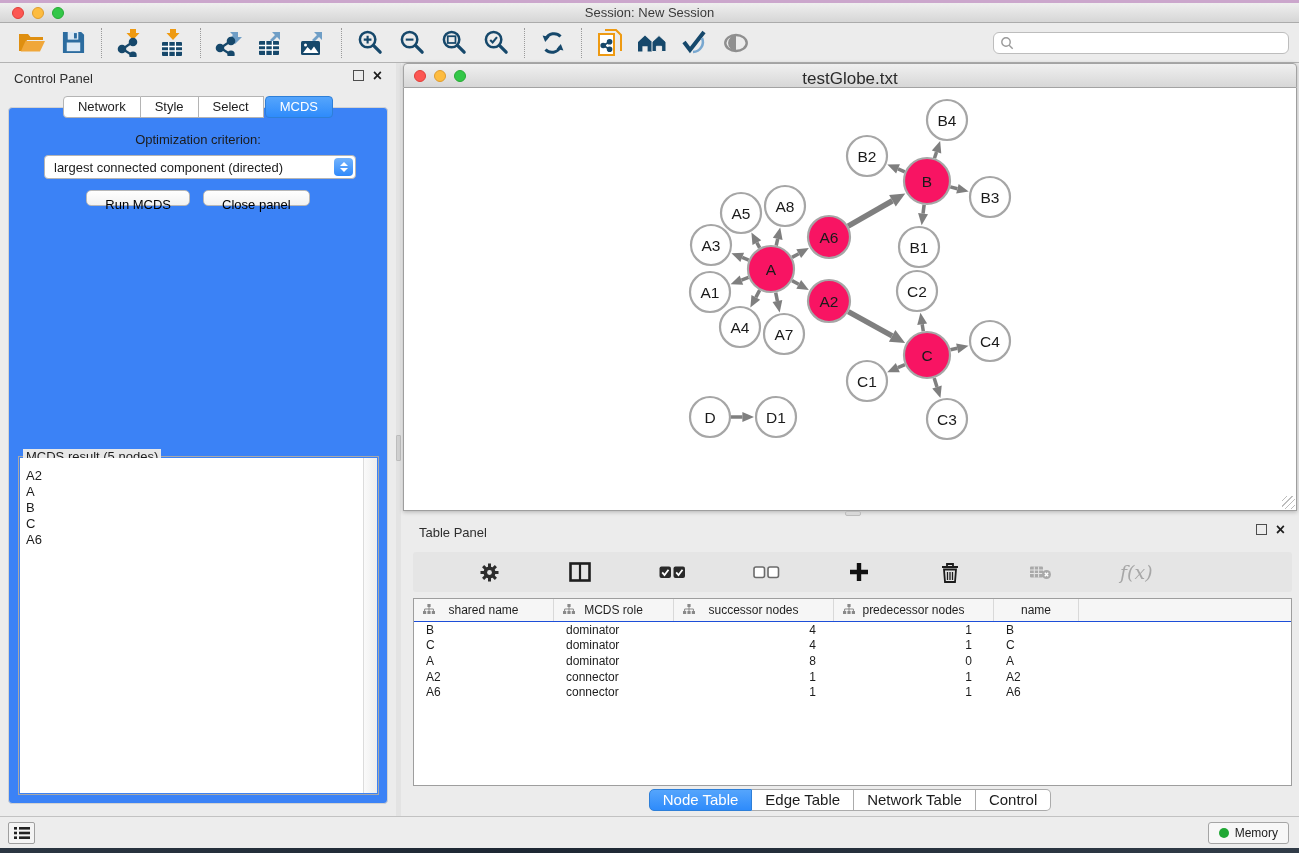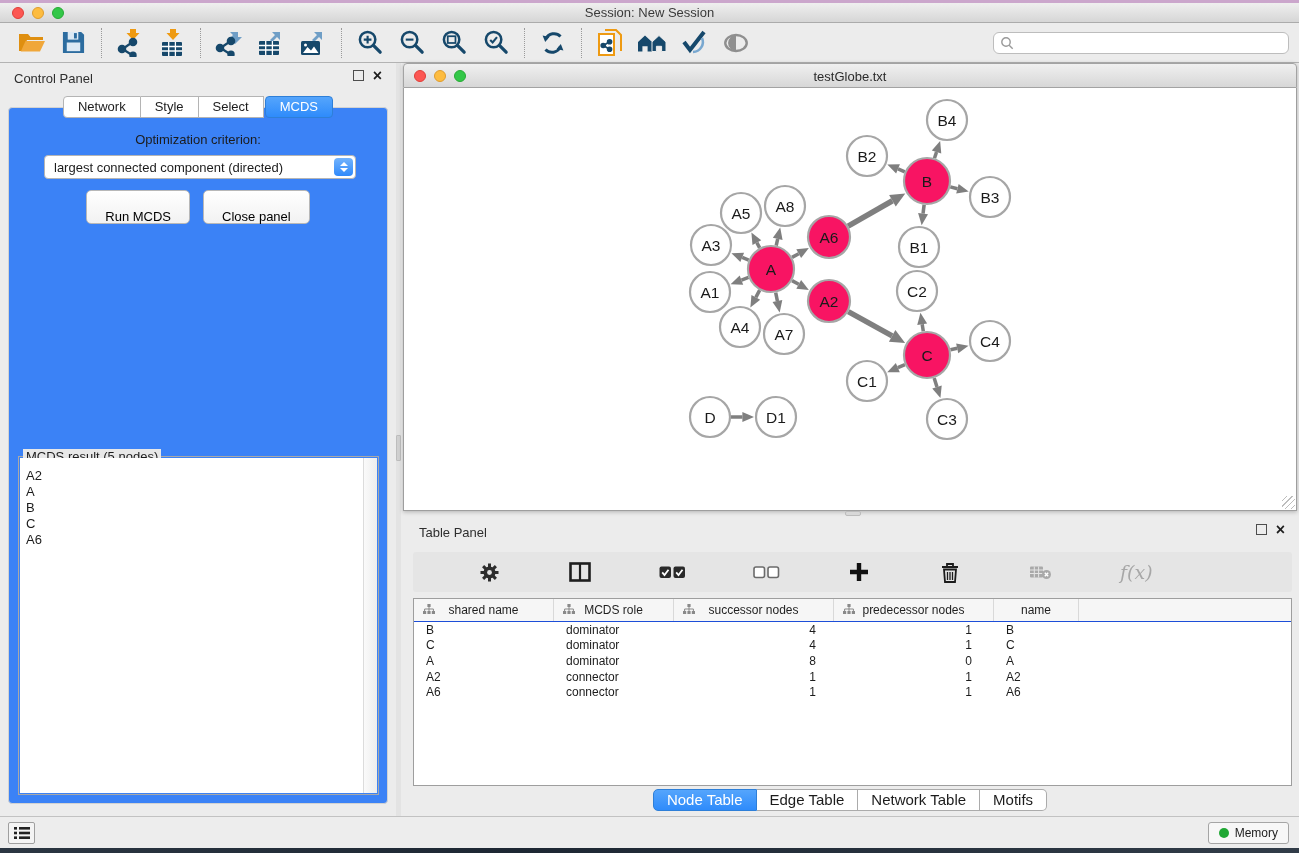--- a/index.html
+++ b/index.html
@@ -67,7 +67,7 @@
                     background:linear-gradient(#f0f0f0,#d7d7d7);border:1px solid #a3a3a3;
                     border-radius:4px 4px 0 0;box-sizing:border-box;}
   #network-titlebar .lights{left:10px;top:6px;}
-  #network-title-text{position:absolute;left:0;right:0;top:5px;text-align:center;font-size:13px;color:#2b2b2b;}
+  #network-title-text{position:absolute;left:0;right:0;top:5px;text-align:center;font-size:17px;color:#2b2b2b;}
   #network-canvas{position:absolute;left:0;right:0;top:25px;bottom:0;background:#fff;
                   border:1px solid #9e9e9e;border-top:none;box-sizing:border-box;}
   #network-graph{position:absolute;left:0;top:0;}

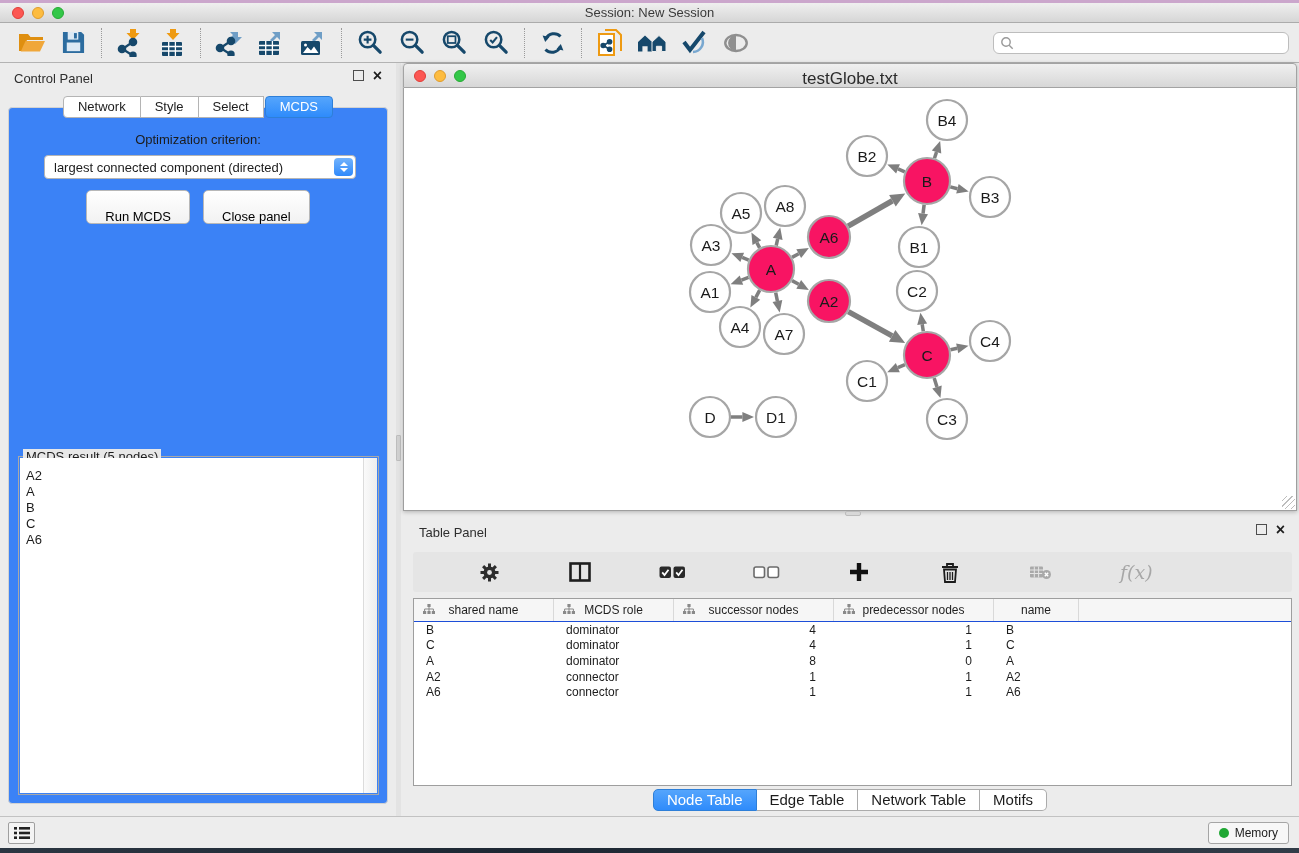--- a/index.html
+++ b/index.html
@@ -47,7 +47,7 @@
   .tri-up{width:0;height:0;border-left:4px solid transparent;border-right:4px solid transparent;border-bottom:4px solid #fff;}
   .tri-down{width:0;height:0;border-left:4px solid transparent;border-right:4px solid transparent;border-top:4px solid #fff;}
   #cp-buttons{position:absolute;left:0;right:0;top:82px;display:flex;justify-content:center;gap:13px;}
-  .cp-btn{height:16px;line-height:20px;padding:16px 18px;background:linear-gradient(#ffffff,#f2f2f2);
+  .cp-btn{height:16px;line-height:20px;padding:4px 18px;background:linear-gradient(#ffffff,#f2f2f2);
           border:1px solid #b8b8b8;border-radius:5px;font-size:13px;}
   #mcds-result{position:absolute;left:9px;right:8px;top:348px;bottom:8px;border:1px solid #a8a8a8;}
   #mcds-legend{position:absolute;top:-8px;left:4px;background:#e8e8e8;padding:0 3px;font-size:13px;}

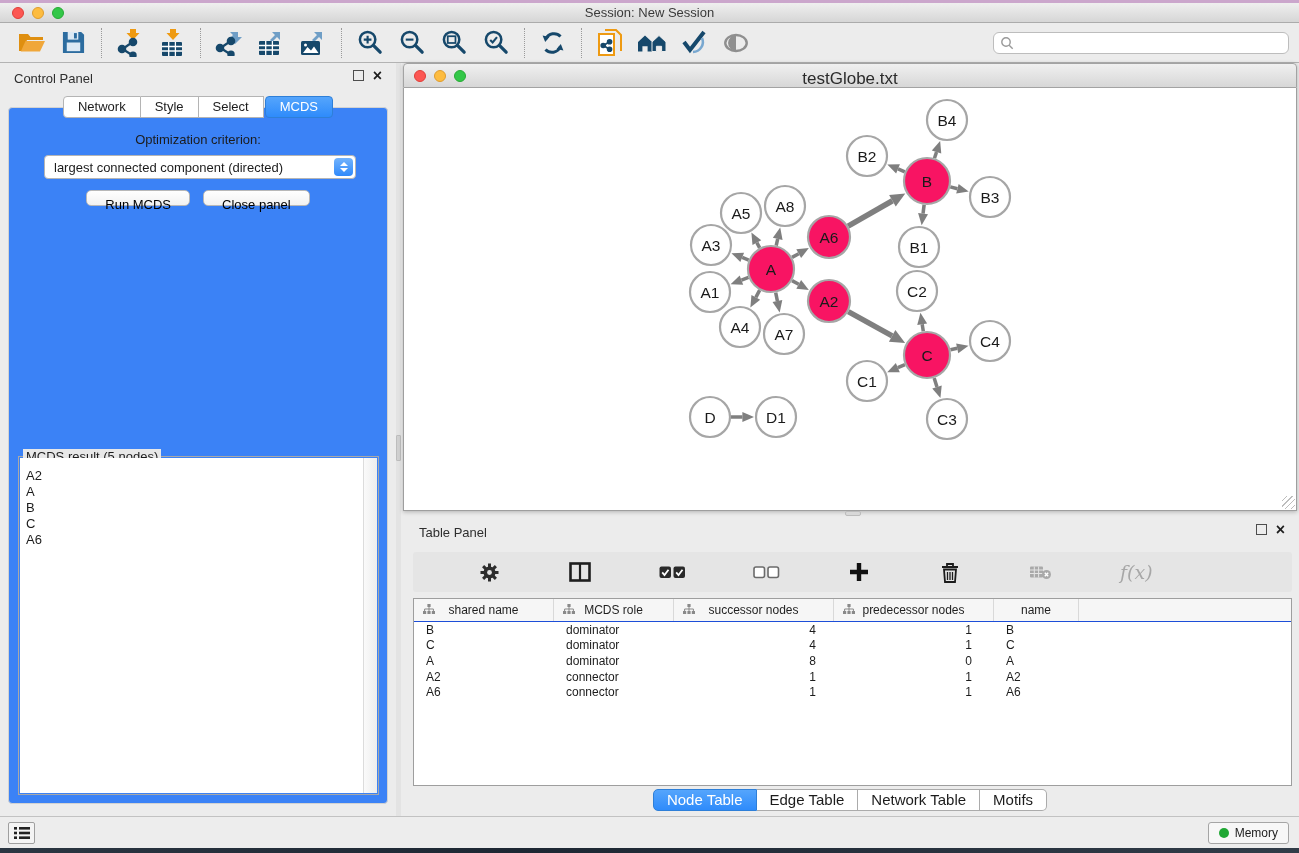--- a/index.html
+++ b/index.html
@@ -586,7 +586,7 @@
       <div class="btab active">Node Table</div>
       <div class="btab">Edge Table</div>
       <div class="btab">Network Table</div>
-      <div class="btab">Motifs</div>
+      <div class="btab">Control</div>
     </div>
 </div>
 

